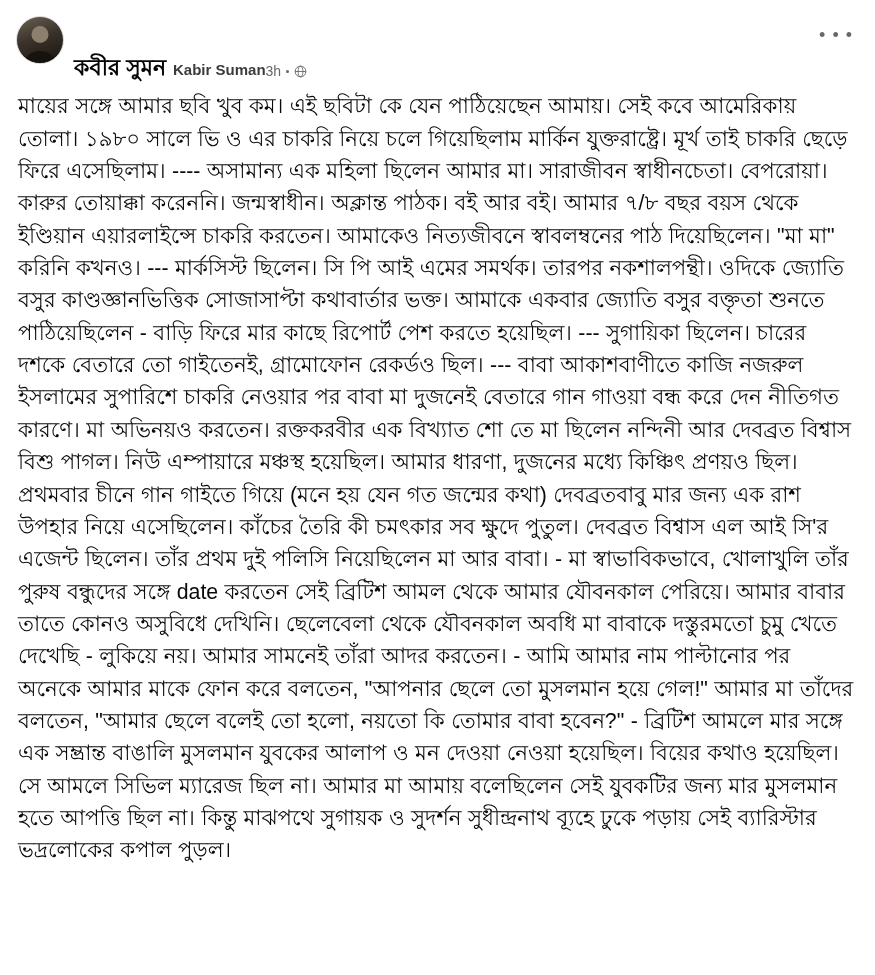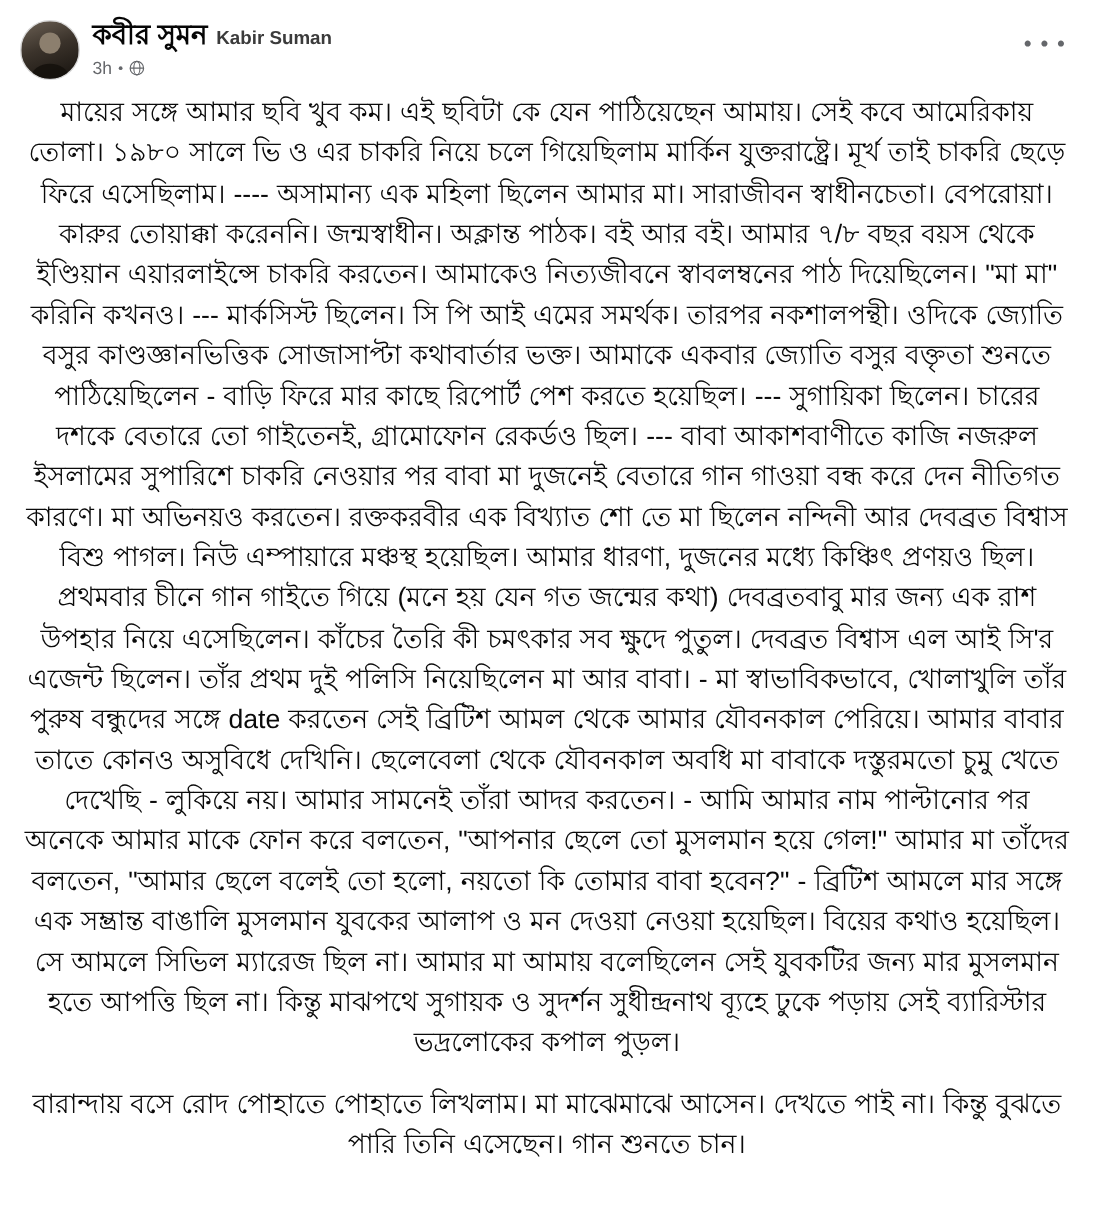--- a/index.html
+++ b/index.html
@@ -65,9 +65,9 @@
   }
   .name-block {
     display: flex;
-    flex-direction: column;
     justify-content: center;
     padding-top: 2px;
+    margin-top: 40px;
   }
   .name-line {
     display: flex;

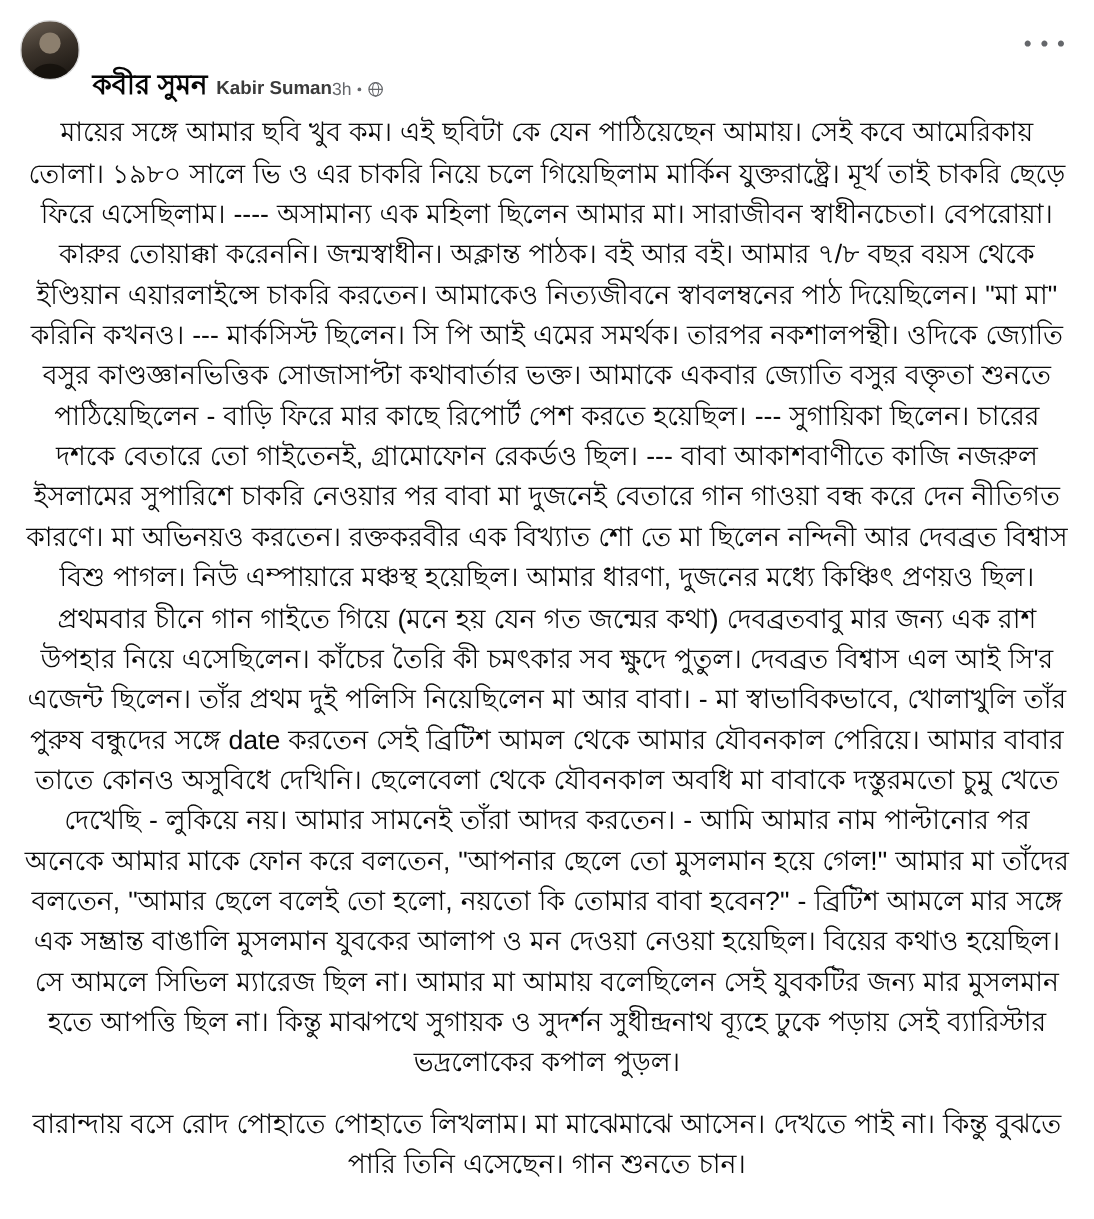--- a/index.html
+++ b/index.html
@@ -128,7 +128,7 @@
     font-size: 21.3px;
     line-height: 1.52;
     color: #0a0a0a;
-    text-align: center;
+    text-align: left;
     word-spacing: 0.5px;
   }
   .post-body p:last-child {

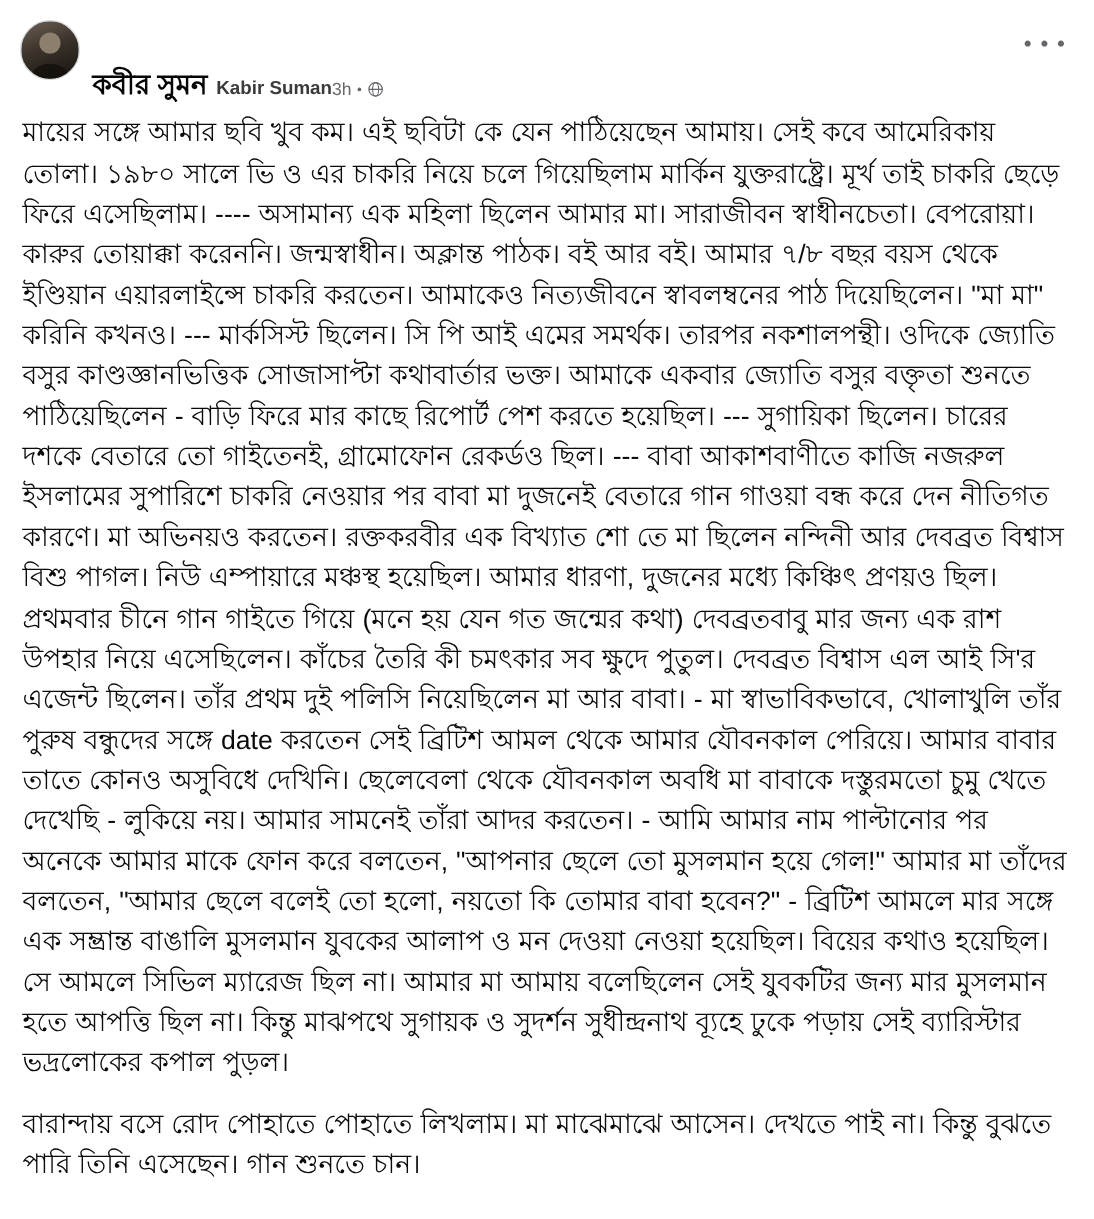--- a/index.html
+++ b/index.html
@@ -166,7 +166,6 @@
 
   <div class="post-body">
     <p>মায়ের সঙ্গে আমার ছবি খুব কম। এই ছবিটা কে যেন পাঠিয়েছেন আমায়। সেই কবে আমেরিকায় তোলা। ১৯৮০ সালে ভি ও এর চাকরি নিয়ে চলে গিয়েছিলাম মার্কিন যুক্তরাষ্ট্রে। মূর্খ তাই চাকরি ছেড়ে ফিরে এসেছিলাম। ---- অসামান্য এক মহিলা ছিলেন আমার মা। সারাজীবন স্বাধীনচেতা। বেপরোয়া। কারুর তোয়াক্কা করেননি। জন্মস্বাধীন। অক্লান্ত পাঠক। বই আর বই। আমার ৭/৮ বছর বয়স থেকে ইণ্ডিয়ান এয়ারলাইন্সে চাকরি করতেন। আমাকেও নিত্যজীবনে স্বাবলম্বনের পাঠ দিয়েছিলেন। "মা মা" করিনি কখনও। --- মার্কসিস্ট ছিলেন। সি পি আই এমের সমর্থক। তারপর নকশালপন্থী। ওদিকে জ্যোতি বসুর কাণ্ডজ্ঞানভিত্তিক সোজাসাপ্টা কথাবার্তার ভক্ত। আমাকে একবার জ্যোতি বসুর বক্তৃতা শুনতে পাঠিয়েছিলেন - বাড়ি ফিরে মার কাছে রিপোর্ট পেশ করতে হয়েছিল। --- সুগায়িকা ছিলেন। চারের দশকে বেতারে তো গাইতেনই, গ্রামোফোন রেকর্ডও ছিল। --- বাবা আকাশবাণীতে কাজি নজরুল ইসলামের সুপারিশে চাকরি নেওয়ার পর বাবা মা দুজনেই বেতারে গান গাওয়া বন্ধ করে দেন নীতিগত কারণে। মা অভিনয়ও করতেন। রক্তকরবীর এক বিখ্যাত শো তে মা ছিলেন নন্দিনী আর দেবব্রত বিশ্বাস বিশু পাগল। নিউ এম্পায়ারে মঞ্চস্থ হয়েছিল। আমার ধারণা, দুজনের মধ্যে কিঞ্চিৎ প্রণয়ও ছিল। প্রথমবার চীনে গান গাইতে গিয়ে (মনে হয় যেন গত জন্মের কথা) দেবব্রতবাবু মার জন্য এক রাশ উপহার নিয়ে এসেছিলেন। কাঁচের তৈরি কী চমৎকার সব ক্ষুদে পুতুল। দেবব্রত বিশ্বাস এল আই সি'র এজেন্ট ছিলেন। তাঁর প্রথম দুই পলিসি নিয়েছিলেন মা আর বাবা। - মা স্বাভাবিকভাবে, খোলাখুলি তাঁর পুরুষ বন্ধুদের সঙ্গে date করতেন সেই ব্রিটিশ আমল থেকে আমার যৌবনকাল পেরিয়ে। আমার বাবার তাতে কোনও অসুবিধে দেখিনি। ছেলেবেলা থেকে যৌবনকাল অবধি মা বাবাকে দস্তুরমতো চুমু খেতে দেখেছি - লুকিয়ে নয়। আমার সামনেই তাঁরা আদর করতেন। - আমি আমার নাম পাল্টানোর পর অনেকে আমার মাকে ফোন করে বলতেন, "আপনার ছেলে তো মুসলমান হয়ে গেল!" আমার মা তাঁদের বলতেন, "আমার ছেলে বলেই তো হলো, নয়তো কি তোমার বাবা হবেন?" - ব্রিটিশ আমলে মার সঙ্গে এক সম্ভ্রান্ত বাঙালি মুসলমান যুবকের আলাপ ও মন দেওয়া নেওয়া হয়েছিল। বিয়ের কথাও হয়েছিল। সে আমলে সিভিল ম্যারেজ ছিল না। আমার মা আমায় বলেছিলেন সেই যুবকটির জন্য মার মুসলমান হতে আপত্তি ছিল না। কিন্তু মাঝপথে সুগায়ক ও সুদর্শন সুধীন্দ্রনাথ ব্যূহে ঢুকে পড়ায় সেই ব্যারিস্টার ভদ্রলোকের কপাল পুড়ল।</p>
-    <p>বারান্দায় বসে রোদ পোহাতে পোহাতে লিখলাম। মা মাঝেমাঝে আসেন। দেখতে পাই না। কিন্তু বুঝতে পারি তিনি এসেছেন। গান শুনতে চান।</p>
   </div>
 
 </div>

